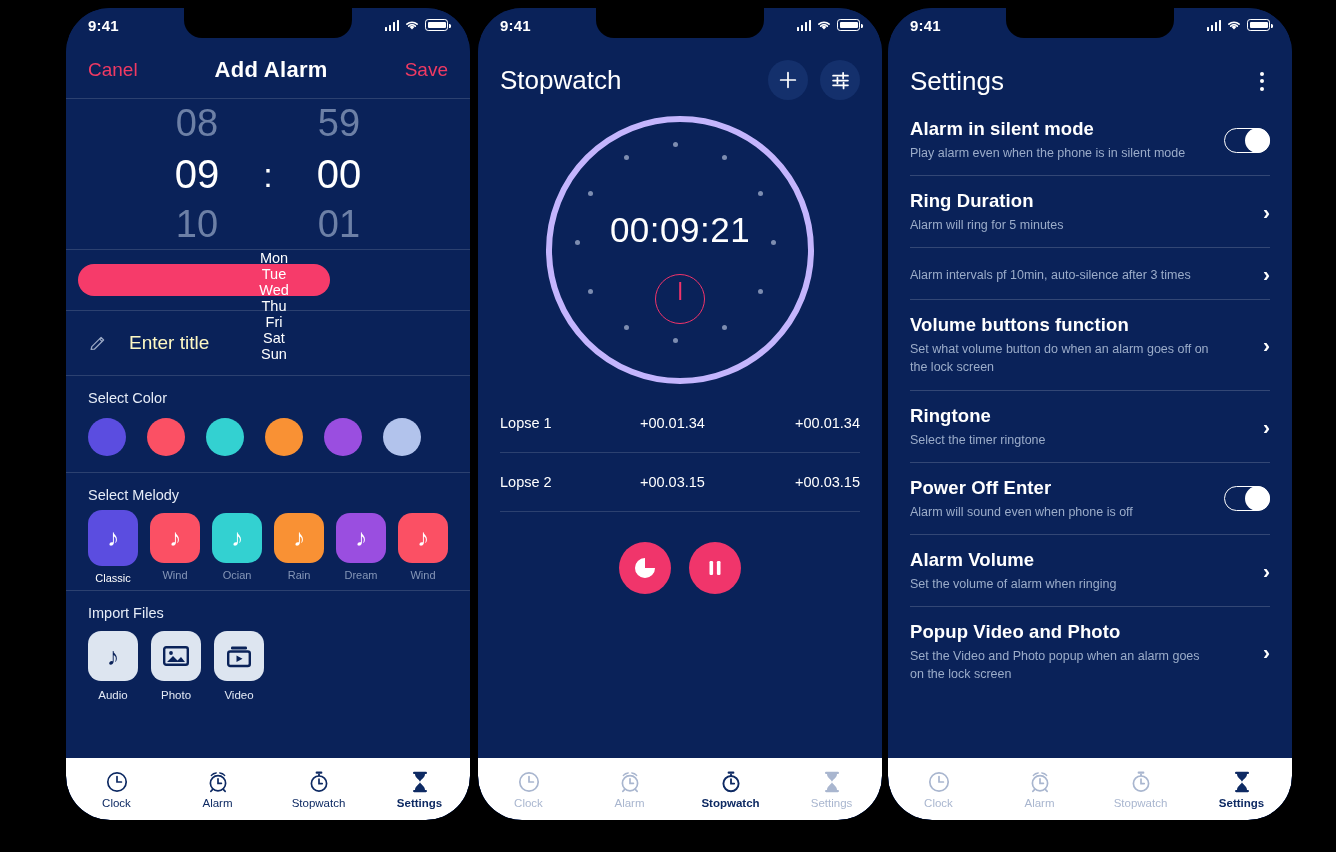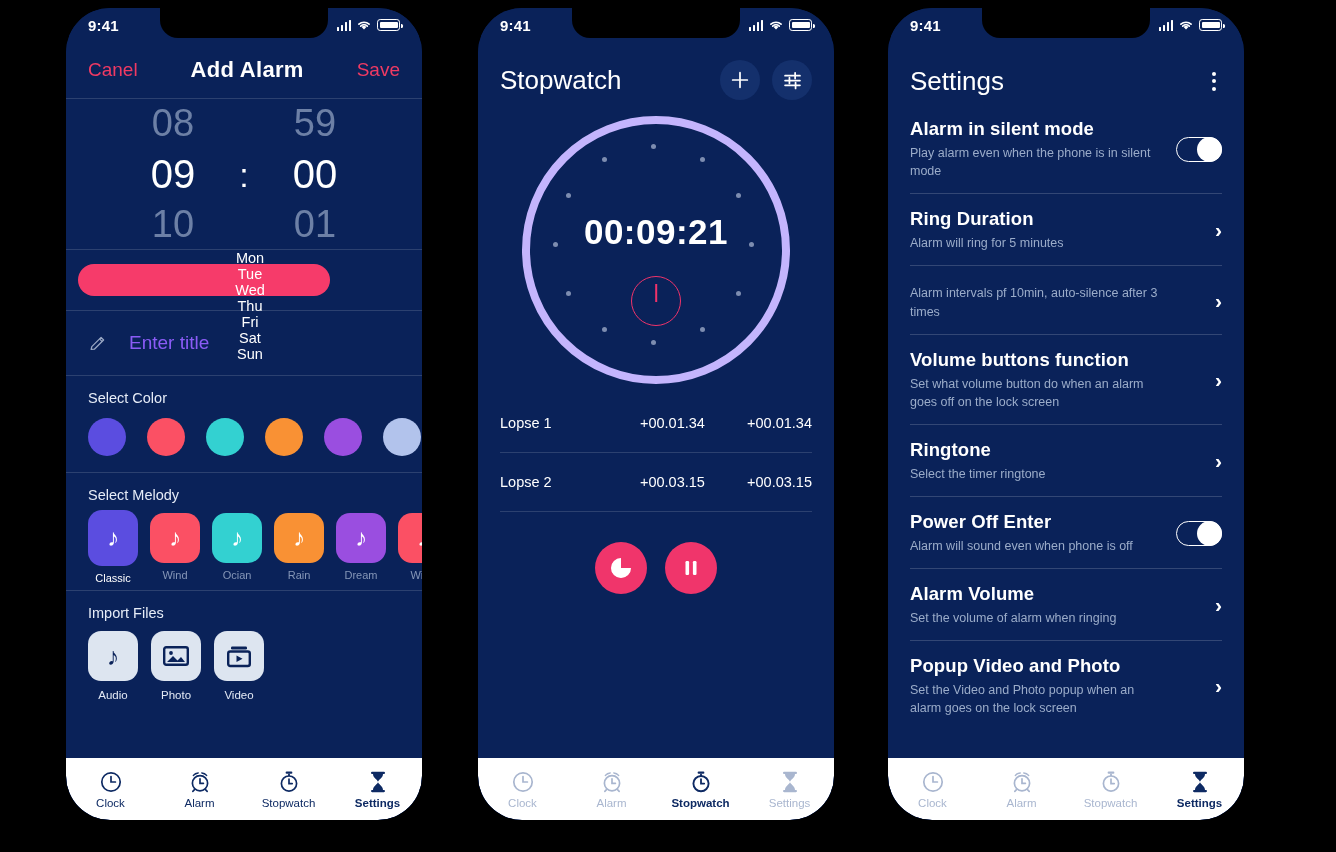--- a/index.html
+++ b/index.html
@@ -14,7 +14,7 @@
   
   .phone {
     position: absolute;
-    width: 356px; height: 812px;
+    width: 404px; height: 812px;
     top: 8px;
     background: #0a2259;
     border-radius: 44px;

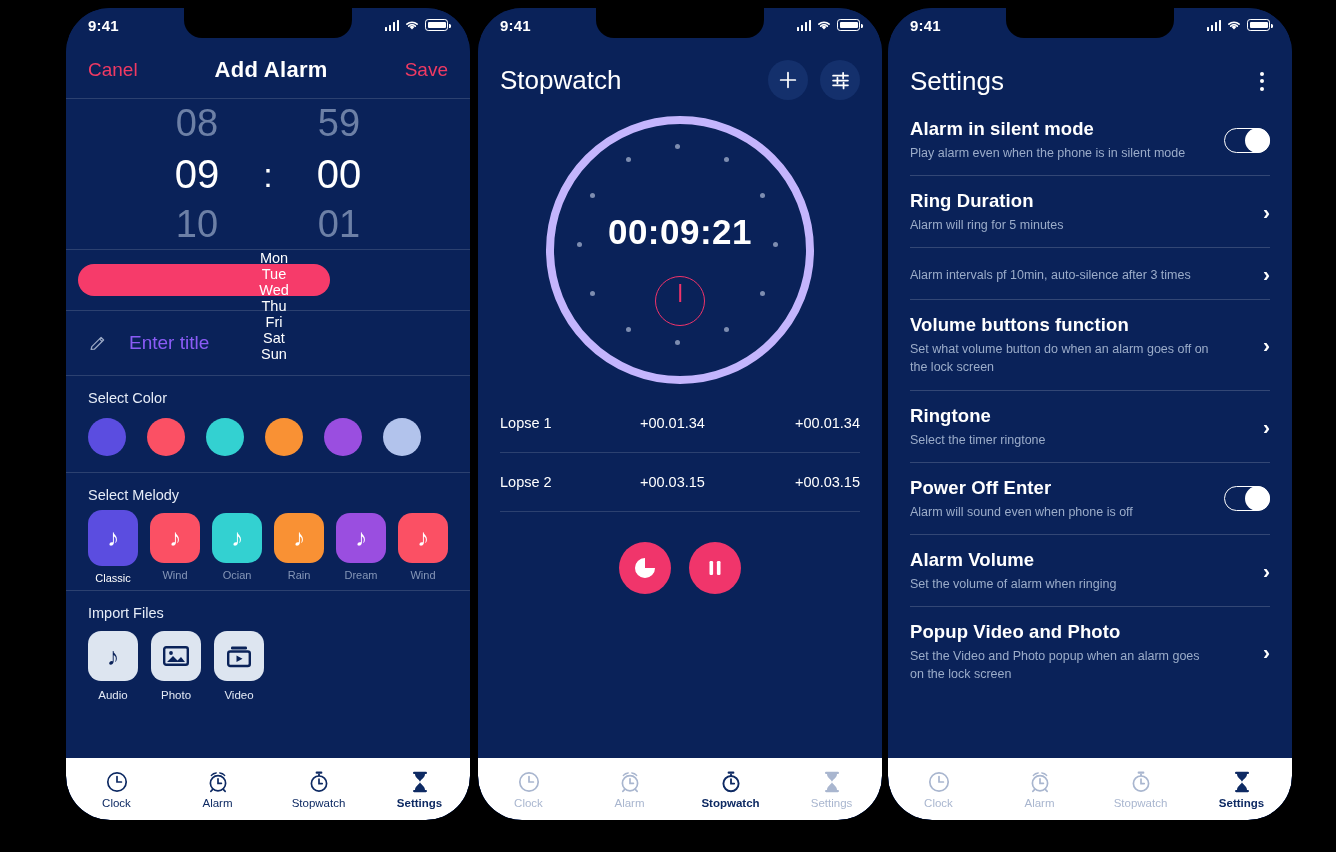--- a/index.html
+++ b/index.html
@@ -167,7 +167,7 @@
   .dial-wrap { display: flex; justify-content: center; margin-top: 14px; }
   .dial {
     position: relative; width: 268px; height: 268px;
-    border-radius: 50%; border: 8px solid #c4b5fd; font-weight: bold;
+    border-radius: 50%; border: 6px solid #c4b5fd;
   }
   .dot {
     position: absolute; width: 5px; height: 5px; border-radius: 50%;

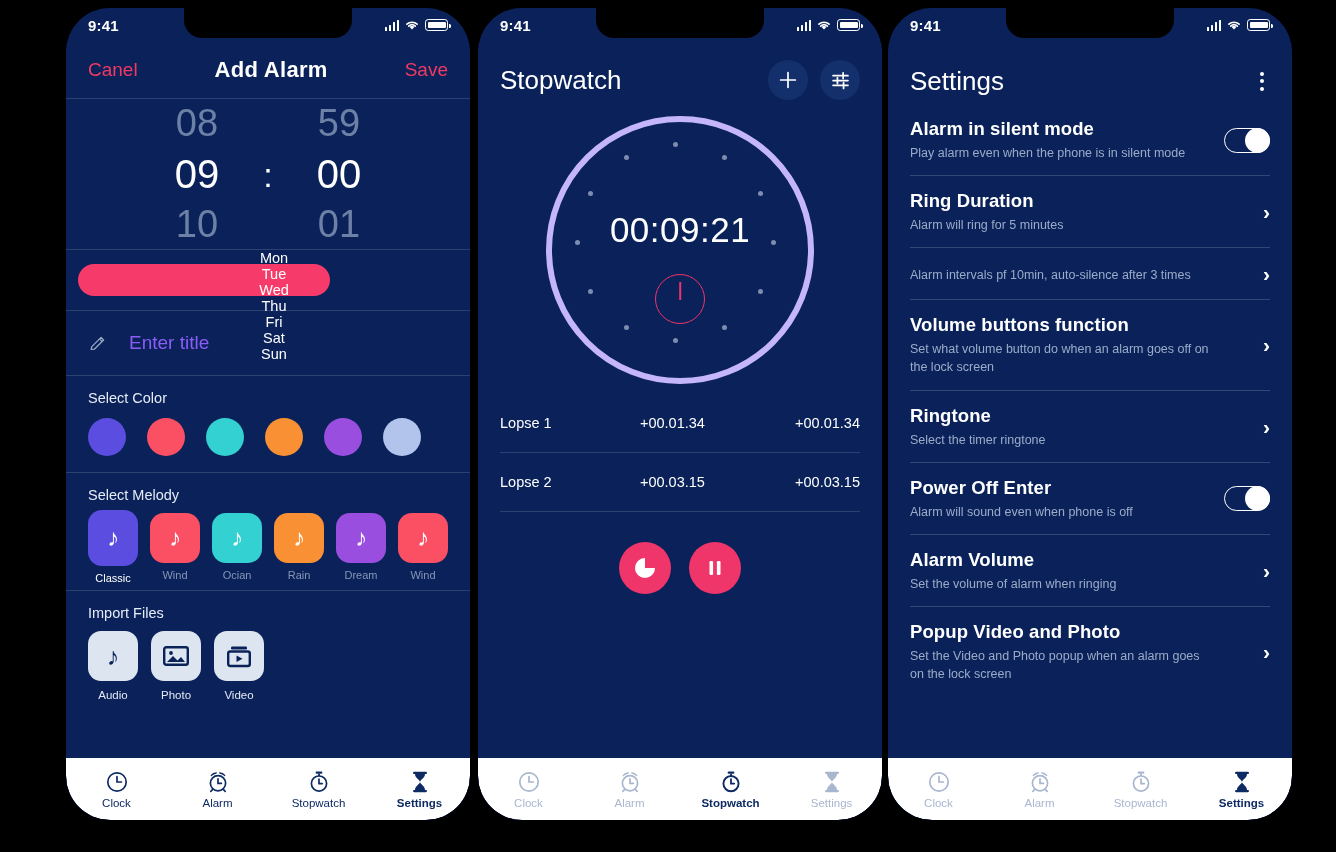--- a/index.html
+++ b/index.html
@@ -110,7 +110,7 @@
   .day.off { color: #fff; }
 
   .title-row { height: 64px; display: flex; align-items: center; padding: 0 22px; gap: 22px; }
-  .title-ph { color: #8b5cf6; font-size: 19px; }
+  .title-ph { color: #fef9c3; font-size: 19px; }
 
   .sec-label { color: #e6ecf7; font-size: 14.5px; padding: 14px 0 0 22px; }
 

